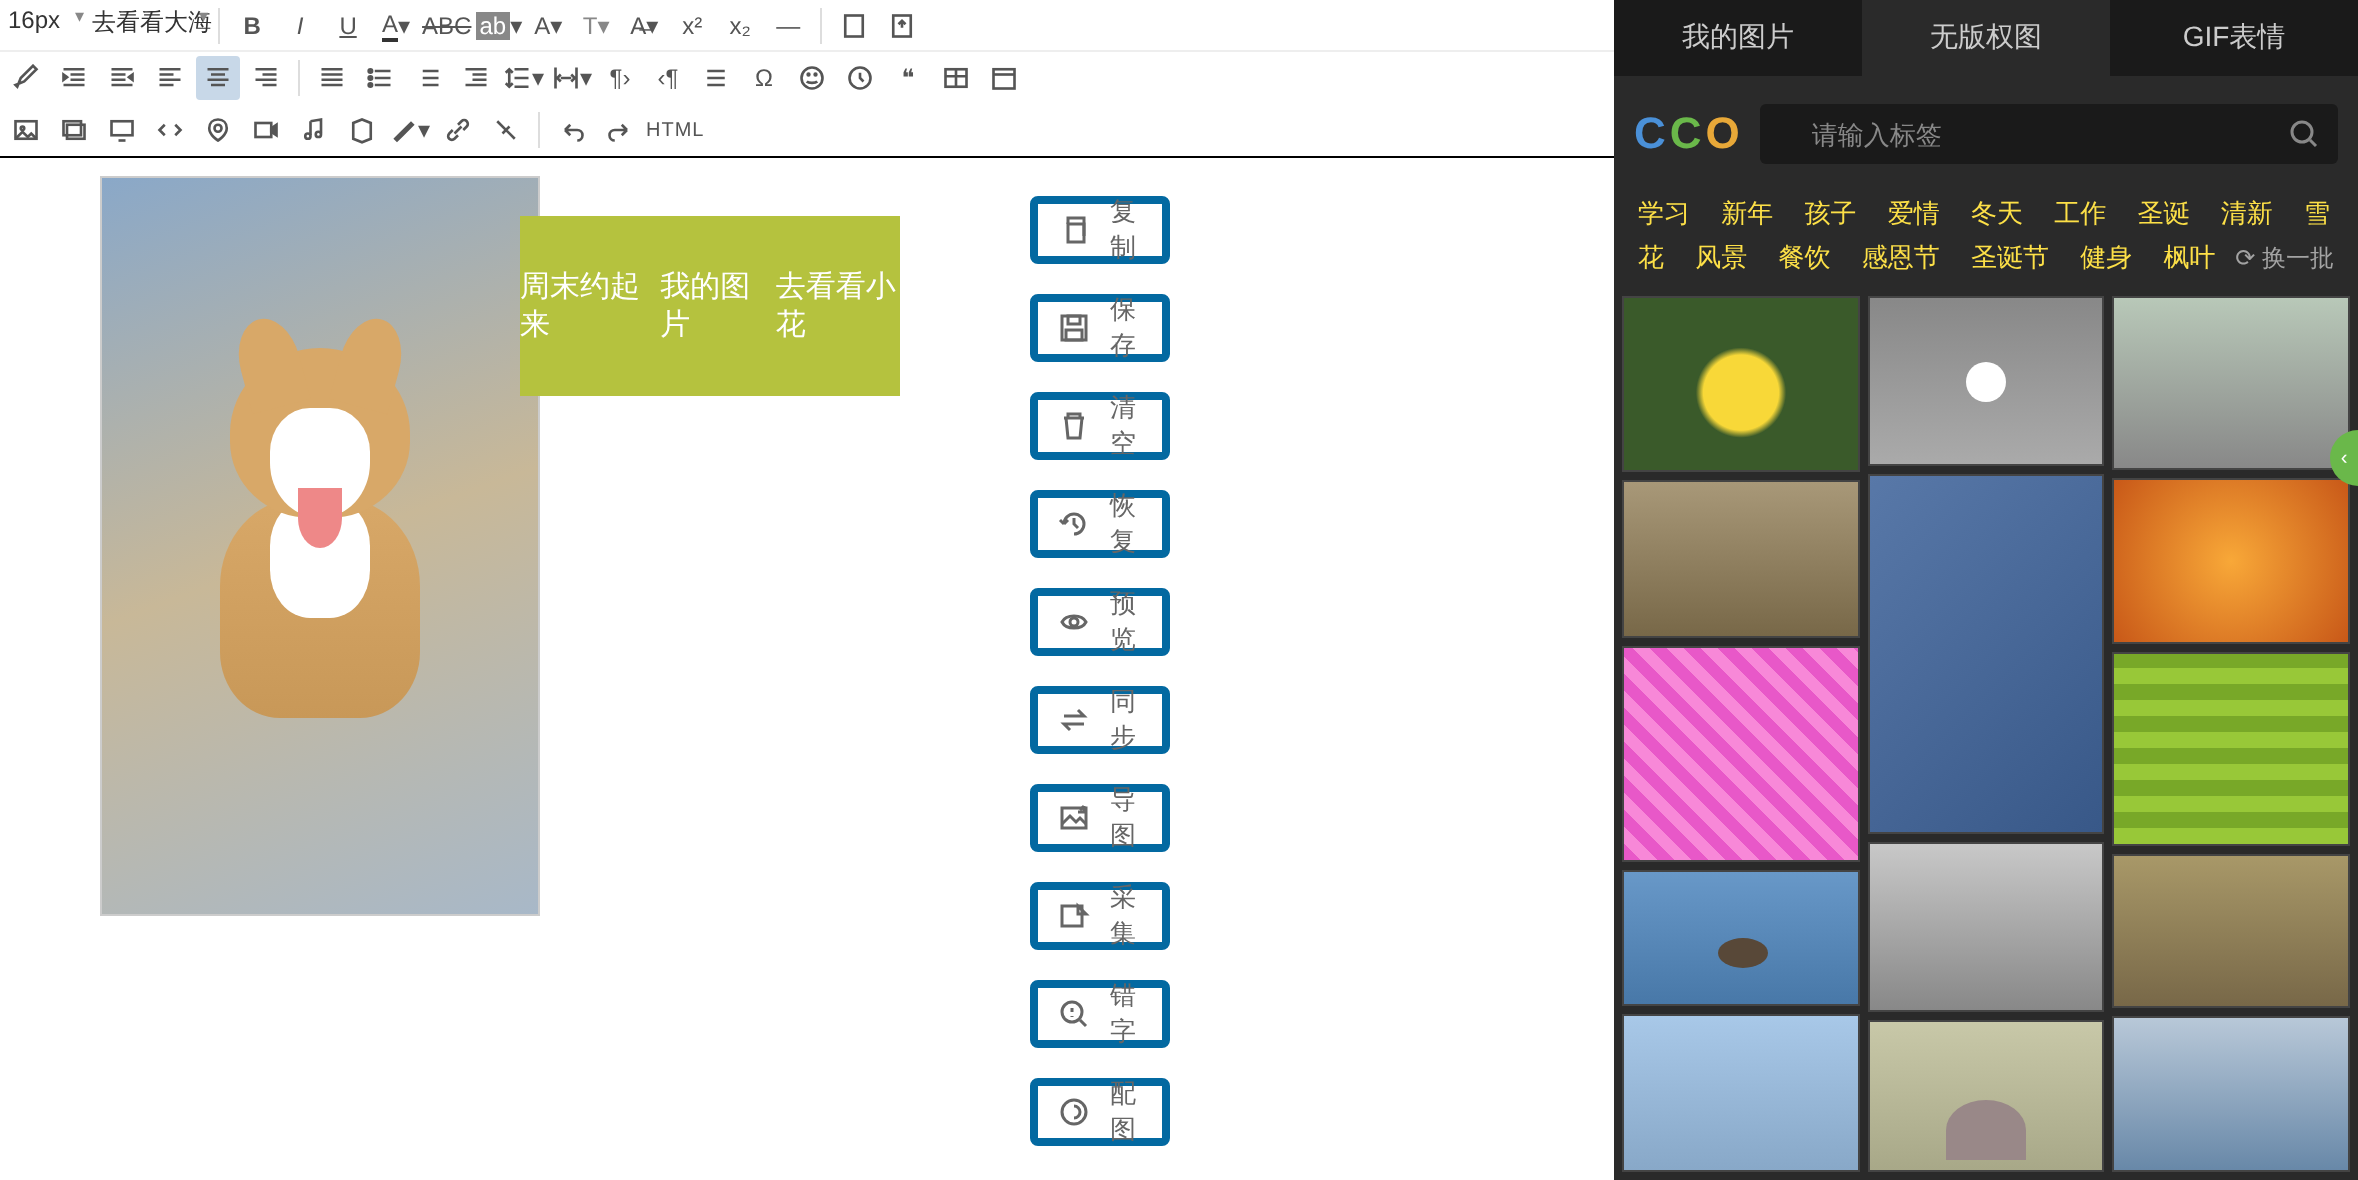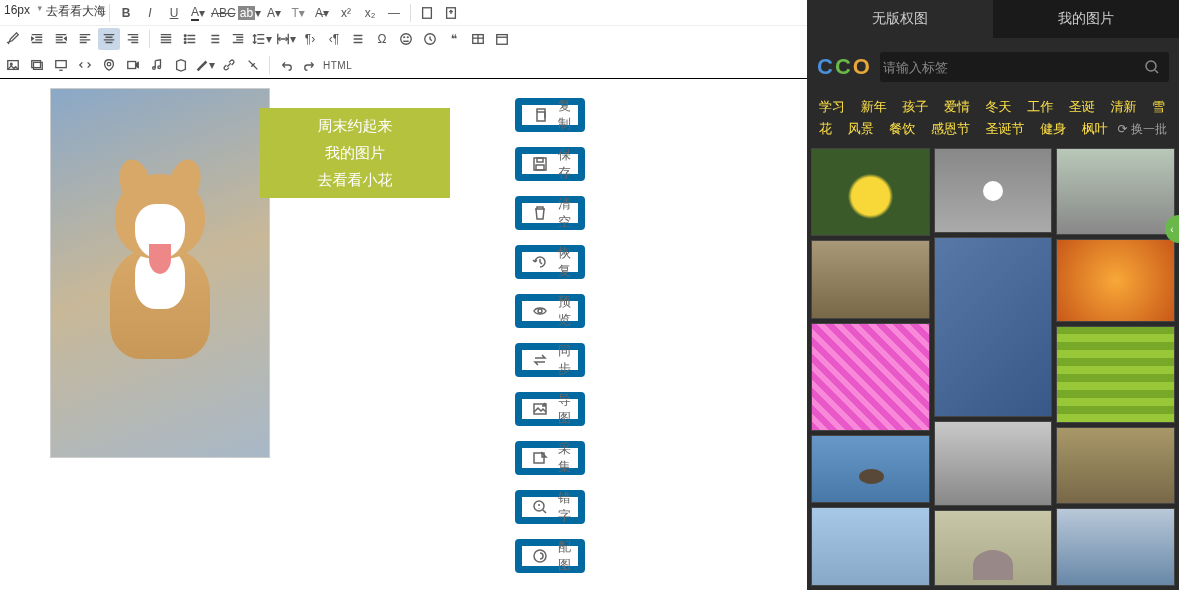--- a/index.html
+++ b/index.html
@@ -399,8 +399,8 @@
 
 <div class="right-panel">
   <div class="rp-tabs">
+    <div class="rp-tab">我的图片</div>
     <div class="rp-tab active">无版权图</div>
-    <div class="rp-tab">我的图片</div>
   </div>
   <div class="rp-search">
     <div class="cco-logo">

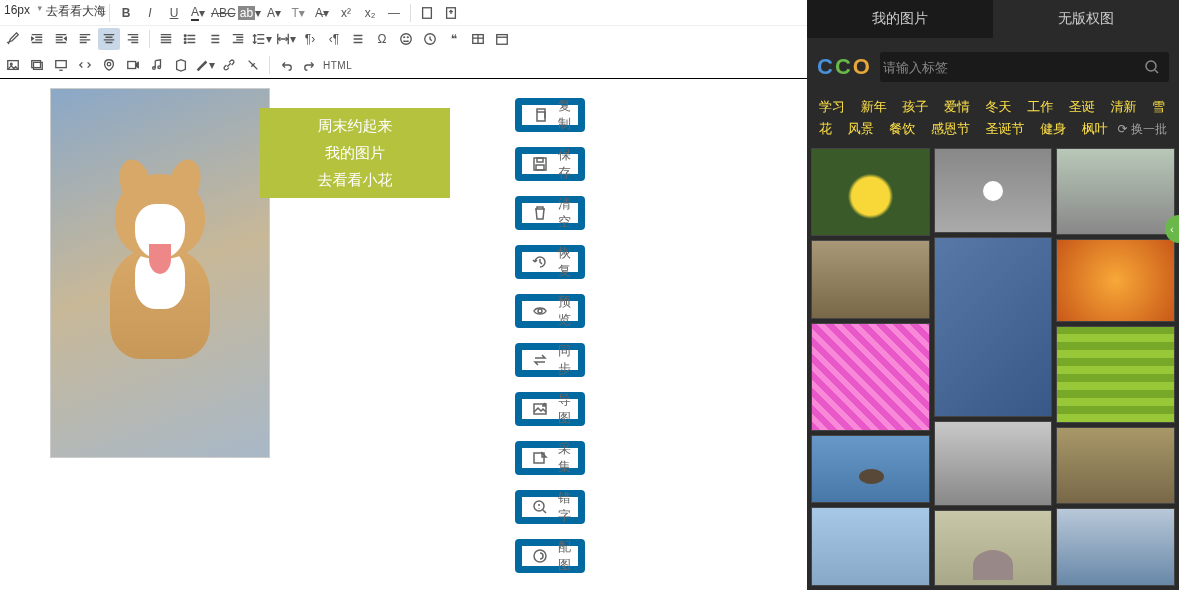--- a/index.html
+++ b/index.html
@@ -401,6 +401,7 @@
   <div class="rp-tabs">
     <div class="rp-tab">我的图片</div>
     <div class="rp-tab active">无版权图</div>
+    <div class="rp-tab">GIF表情</div>
   </div>
   <div class="rp-search">
     <div class="cco-logo">

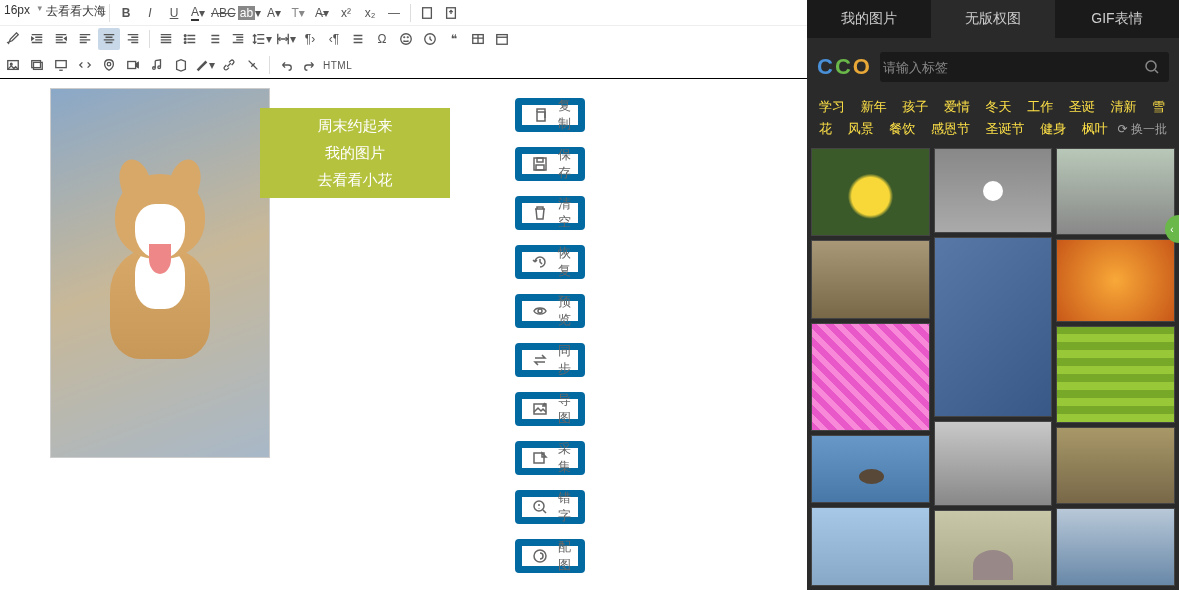--- a/index.html
+++ b/index.html
@@ -43,7 +43,7 @@
 .cco-logo { display: flex; gap: 2px; font-weight: bold; font-size: 22px; }
 .cco-logo span:nth-child(1){ color:#4a90d8; } .cco-logo span:nth-child(2){ color:#6ab84a; } .cco-logo span:nth-child(3){ color:#e8a838; }
 .search-box { flex: 1; display: flex; background: #1a1a1a; border-radius: 3px; height: 30px; }
-.search-input { flex: 1; background: transparent; border: none; color: #0ea5e9; padding: 0 3px; outline: none; font-size: 13px; }
+.search-input { flex: 1; background: transparent; border: none; color: #0ea5e9; padding: 0 26px; outline: none; font-size: 13px; }
 .search-input::placeholder { color: #888; }
 .search-btn { width: 34px; display: flex; align-items: center; justify-content: center; cursor: pointer; color: #888; }
 .rp-tags { padding: 4px 12px 4px; font-size: 13px; line-height: 22px; position: relative; }

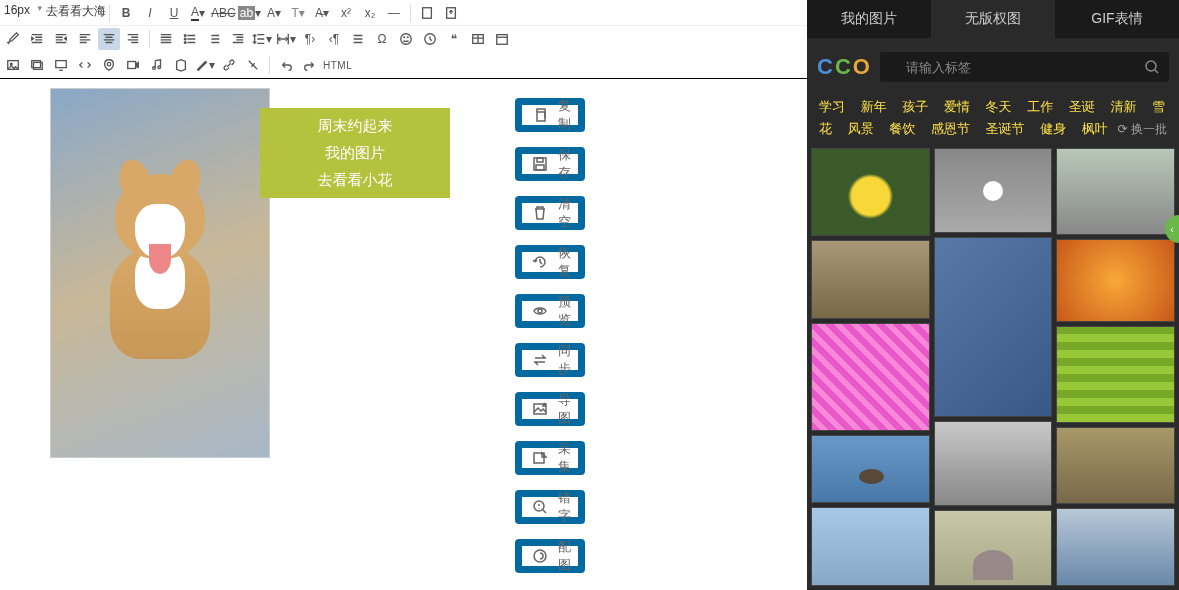--- a/index.html
+++ b/index.html
@@ -31,7 +31,7 @@
 
 
 .actions { position: absolute; left: 515px; top: 98px; width: 70px; display: flex; flex-direction: column; gap: 15px; }
-.action-btn { display: flex; align-items: center; gap: 10px; height: 34px; background: #fff; border: 7px solid #0369a1; border-radius: 4px; padding: 0 10px; cursor: pointer; color: #666; font-size: 13px; }
+.action-btn { display: flex; align-items: center; gap: 10px; height: 34px; background: #fff; border: 4px solid #0369a1; border-radius: 4px; padding: 0 10px; cursor: pointer; color: #666; font-size: 13px; }
 .action-btn svg, .action-btn .ai { width: 16px; height: 16px; flex-shrink: 0; }
 
 

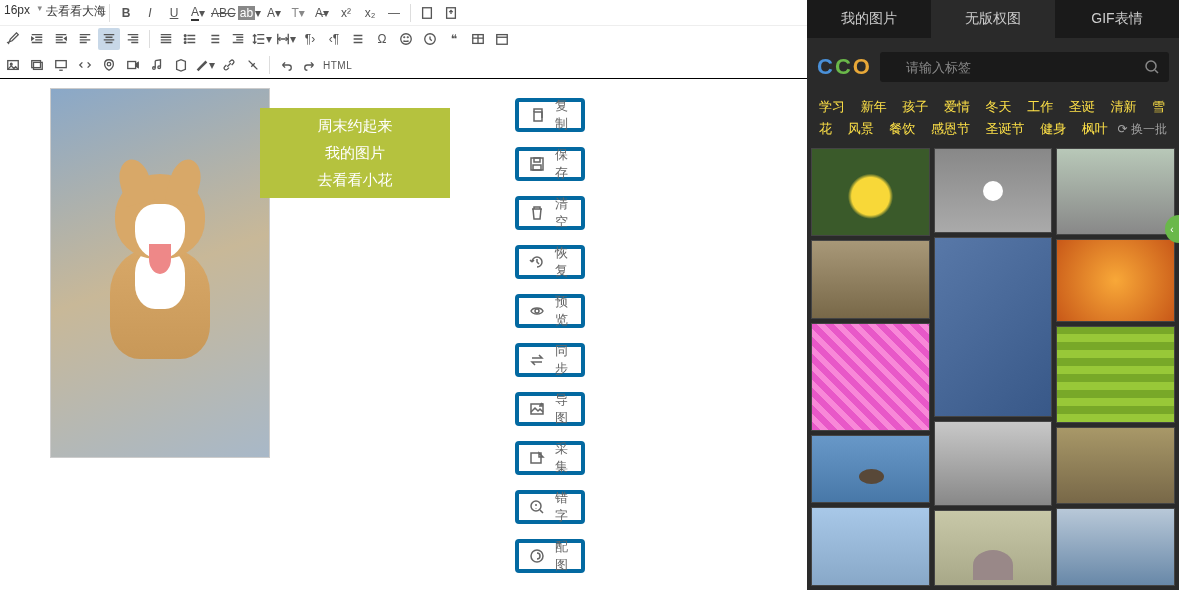--- a/index.html
+++ b/index.html
@@ -27,7 +27,7 @@
 .dog-tongue { position: absolute; left: 50%; bottom: -15px; transform: translateX(-50%); width: 22px; height: 30px; background: #e88; border-radius: 0 0 50% 50%; }
 .dog-body { position: absolute; top: 75px; left: 50%; transform: translateX(-50%); width: 100px; height: 110px; background: linear-gradient(#d8a868,#c89858); border-radius: 40% 40% 30% 30%; }
 .dog-chest { position: absolute; top: 0; left: 50%; transform: translateX(-50%); width: 50px; height: 60px; background: #fff; border-radius: 40%; }
-.editor-overlay { position: absolute; left: 260px; top: 108px; width: 190px; height: 90px; background: #b5c23e; color: #fff; font-size: 15px; display: flex; flex-direction: column; justify-content: center; align-items: center; gap: 8px; }
+.editor-overlay { position: absolute; left: 260px; top: 108px; width: 190px; height: 90px; background: #b5c23e; color: #fff; font-size: 15px; display: flex; flex-direction: row; justify-content: center; align-items: center; gap: 8px; }
 
 
 .actions { position: absolute; left: 515px; top: 98px; width: 70px; display: flex; flex-direction: column; gap: 15px; }

